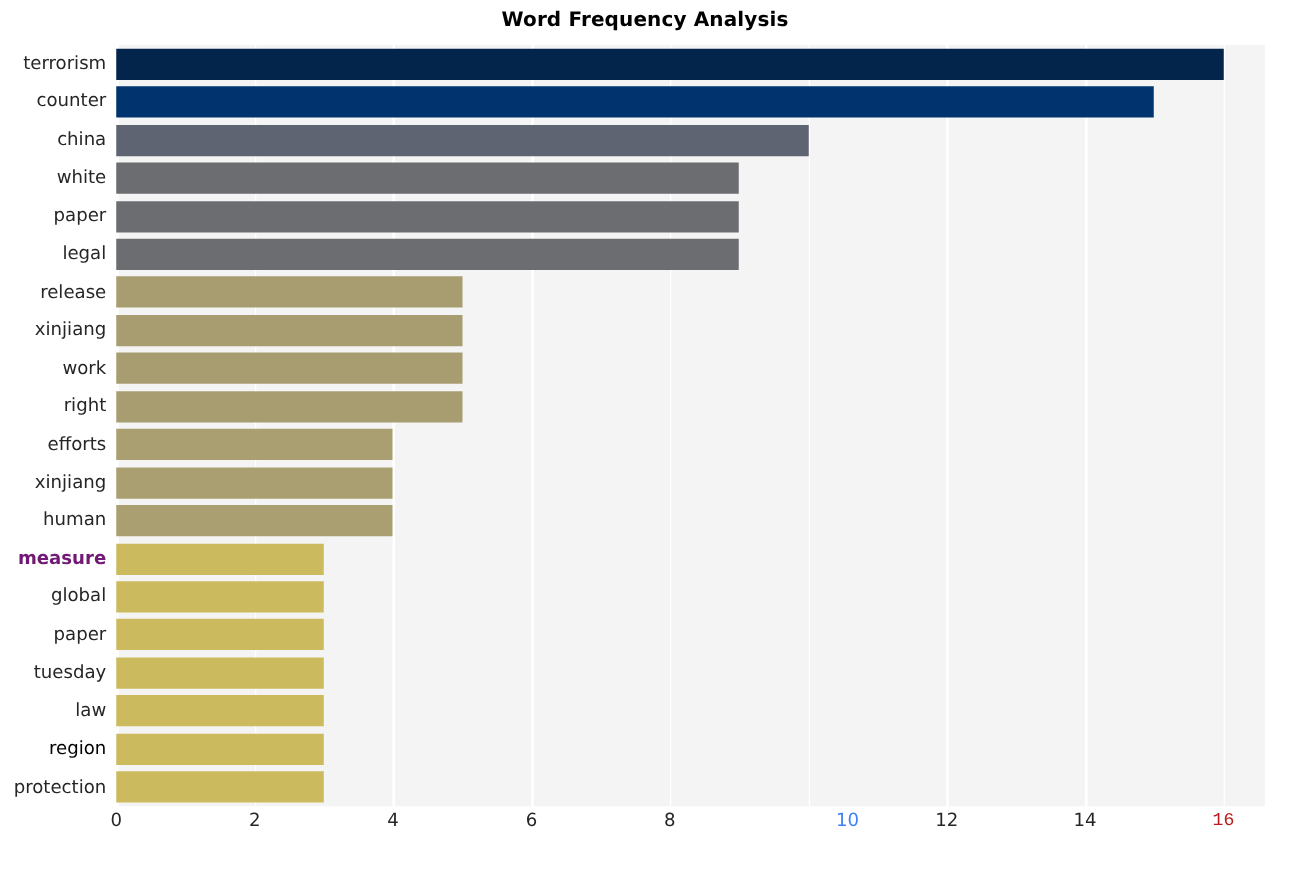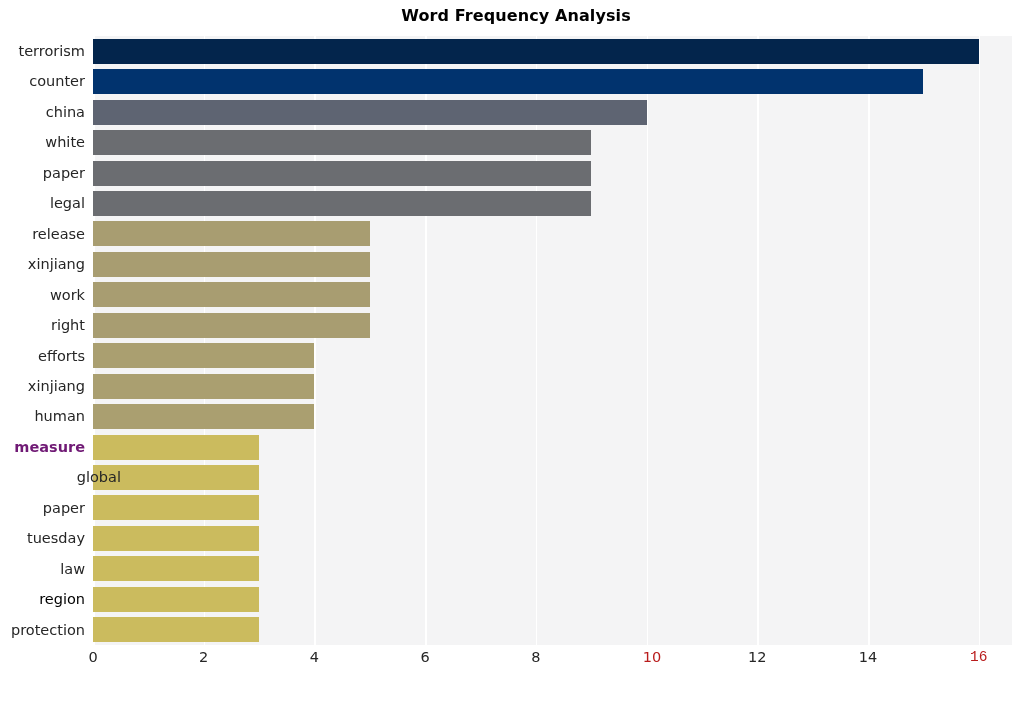--- a/index.html
+++ b/index.html
@@ -198,7 +198,7 @@
       <div class="ytick" style="top: 334.95px; height: 30.45px; line-height: 30.45px; color: rgb(38, 38, 38);">xinjiang</div>
       <div class="ytick" style="top: 365.4px; height: 30.45px; line-height: 30.45px; color: rgb(38, 38, 38);">human</div>
       <div class="ytick" style="top: 395.85px; height: 30.45px; line-height: 30.45px; color: #701a75; font-weight: bold;">measure</div>
-      <div class="ytick" style="top: 426.3px; height: 30.45px; line-height: 30.45px; color: rgb(38, 38, 38); padding-left: 36px;">global</div>
+      <div class="ytick" style="top: 426.3px; height: 30.45px; line-height: 30.45px; color: rgb(38, 38, 38);">global</div>
       <div class="ytick" style="top: 456.75px; height: 30.45px; line-height: 30.45px; color: rgb(38, 38, 38);">paper</div>
       <div class="ytick" style="top: 487.2px; height: 30.45px; line-height: 30.45px; color: rgb(38, 38, 38);">tuesday</div>
       <div class="ytick" style="top: 517.65px; height: 30.45px; line-height: 30.45px; color: rgb(38, 38, 38);">law</div>

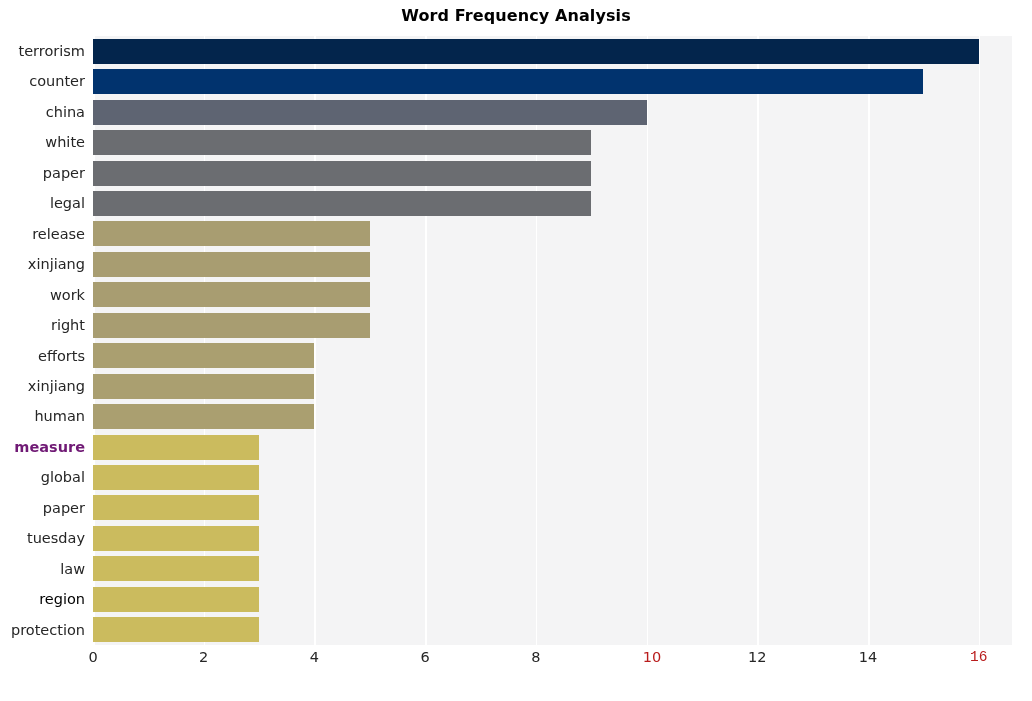--- a/index.html
+++ b/index.html
@@ -212,7 +212,7 @@
       <div class="xtick" style="left: 314.446px; color: rgb(38, 38, 38);">4</div>
       <div class="xtick" style="left: 425.169px; color: rgb(38, 38, 38);">6</div>
       <div class="xtick" style="left: 535.892px; color: rgb(38, 38, 38);">8</div>
-      <div class="xtick" style="left: 652px; color: #b91c1c;">10</div>
+      <div class="xtick" style="left: 678px; color: #3b82f6;">10</div>
       <div class="xtick" style="left: 757.337px; color: rgb(38, 38, 38);">12</div>
       <div class="xtick" style="left: 868.06px; color: rgb(38, 38, 38); text-align: center;">14</div>
       <div class="xtick" style="left: 978.783px; color: #b91c1c; font-family: Liberation Mono, monospace;">16</div>

